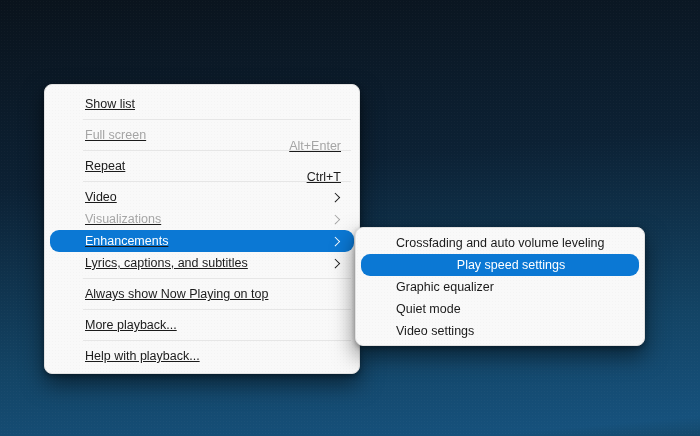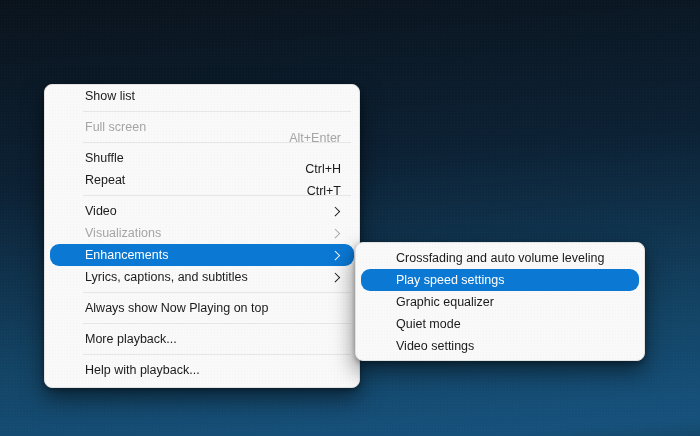--- a/index.html
+++ b/index.html
@@ -25,7 +25,7 @@
     box-shadow:0 10px 22px rgba(0,0,0,0.50), 0 2px 5px rgba(0,0,0,0.30);
     font-size:12.5px; color:#1b1b1b; z-index:1;
   }
-  .main-menu { left:44px; top:84px; width:316px; padding:0 0 6px; }
+  .main-menu { left:44px; top:84px; width:316px; padding:8px 0 6px;text-decoration:underline; }
   .sub-menu  { left:355px; top:242px; width:290px; padding:4px 0 3px; z-index:2; }
   .mi {
     height:22px; margin:0 5px; padding:0 13px 0 35px;

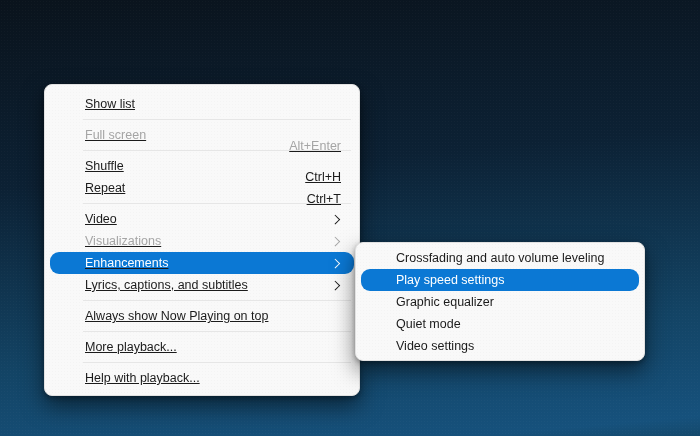--- a/index.html
+++ b/index.html
@@ -60,10 +60,6 @@
     </div>
     <div class="sep"></div>
     <div class="mi">
-      <span class="lbl">Shuffle</span>
-      <span class="shortcut">Ctrl+H</span>
-    </div>
-    <div class="mi">
       <span class="lbl">Repeat</span>
       <span class="shortcut">Ctrl+T</span>
     </div>

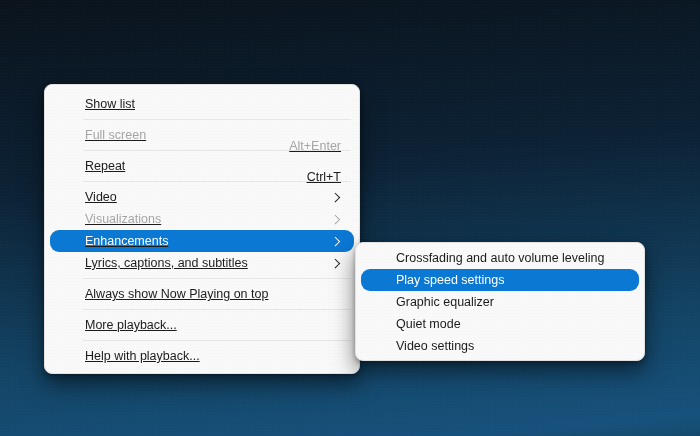--- a/index.html
+++ b/index.html
@@ -40,7 +40,7 @@
     border-top:1.5px solid currentColor; border-right:1.5px solid currentColor;
     transform:rotate(45deg); flex:0 0 auto;
   }
-  .mi.hl { background:var(--accent,#0b78d4); color:#ffffff; }
+  .mi.hl { background:var(--accent,#0b78d4); color:#ffffff;justify-content:center; }
   .mi.disabled { color:#a5a5a5;justify-content:center; }
   .sep { height:1px; background:#e6e6e6; margin:4px 8px 4px 38px; }
 </style>

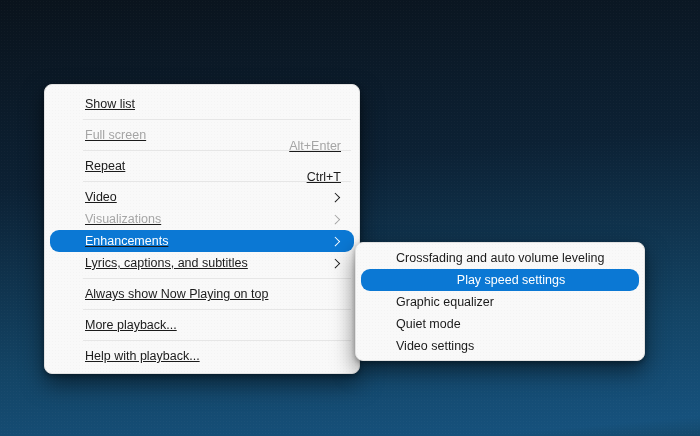--- a/index.html
+++ b/index.html
@@ -26,7 +26,7 @@
     font-size:12.5px; color:#1b1b1b; z-index:1;
   }
   .main-menu { left:44px; top:84px; width:316px; padding:8px 0 6px;text-decoration:underline; }
-  .sub-menu  { left:355px; top:242px; width:290px; padding:4px 0 3px; z-index:2; }
+  .sub-menu  { left:355px; top:227px; width:290px; padding:4px 0 3px; z-index:2; }
   .mi {
     height:22px; margin:0 5px; padding:0 13px 0 35px;
     display:flex; align-items:center; border-radius:9px;

